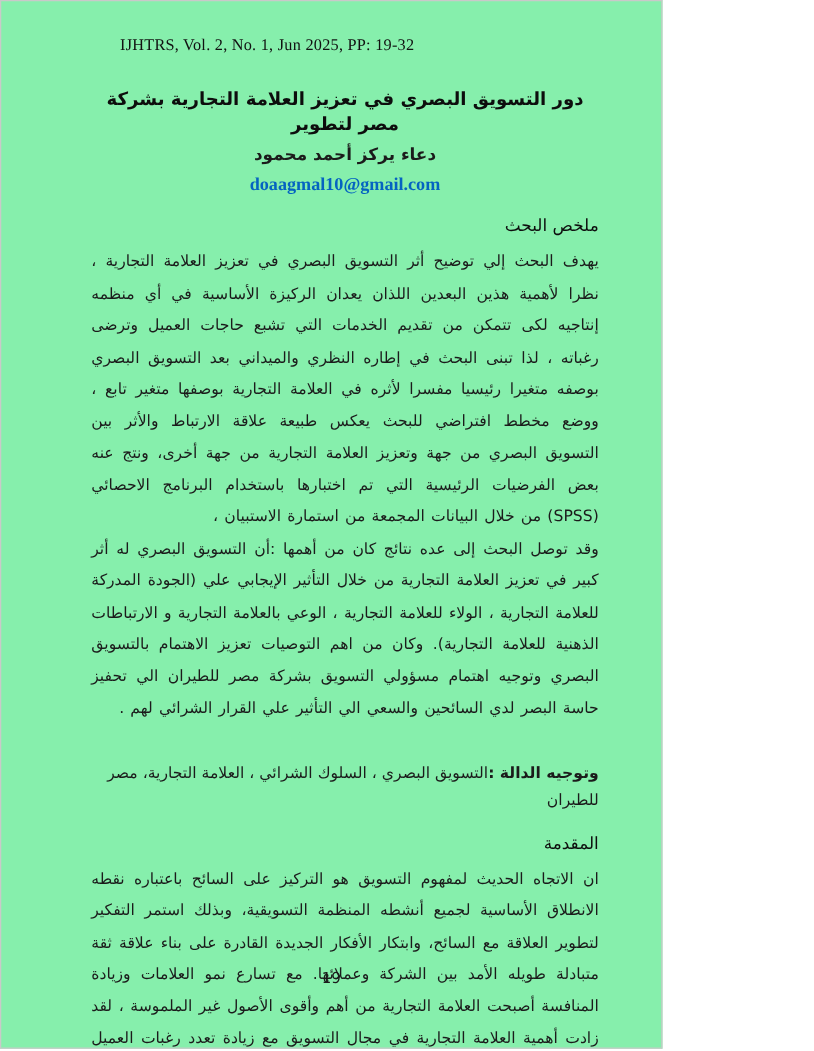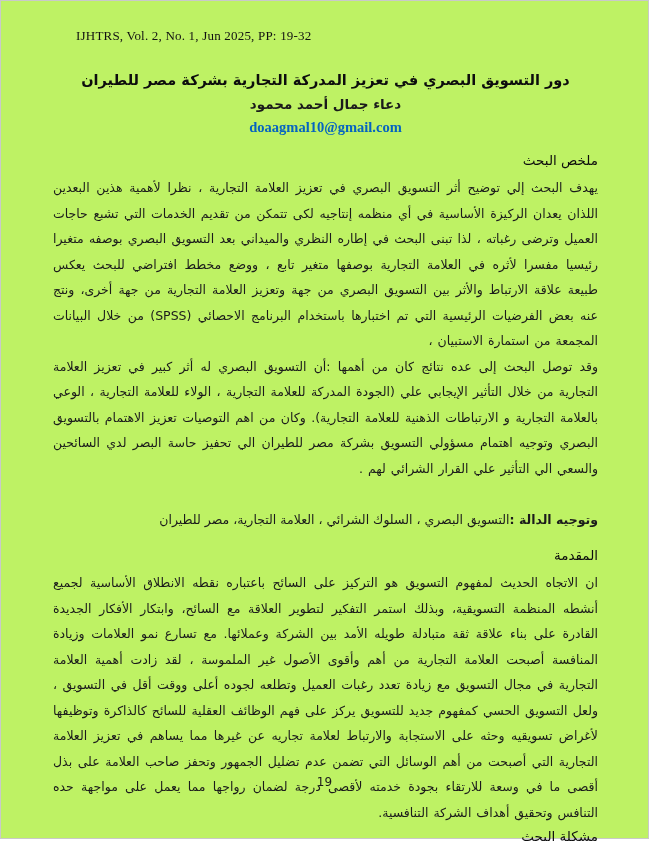--- a/index.html
+++ b/index.html
@@ -12,10 +12,11 @@
   }
   .page{
     position:relative;
-    width:649px;height:839px;
+    width:530px;height:839px;
     border:1px solid #c9c9c9;
-    background:#bef264;
+    background:#86efac;
     box-sizing:border-box;
+    padding-left:20px;
   }
   .journal-header{
     direction:ltr;

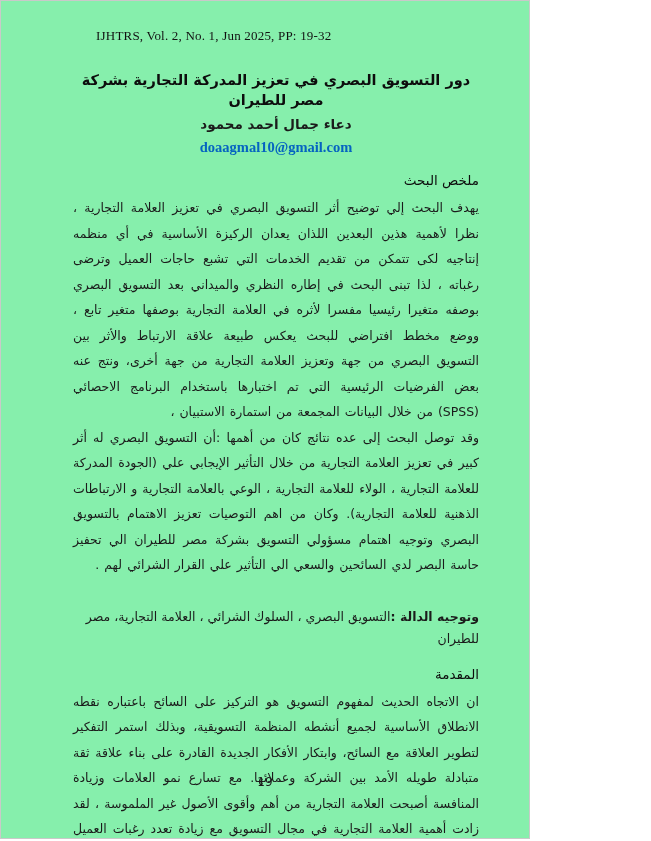--- a/index.html
+++ b/index.html
@@ -99,7 +99,7 @@
   <div class="journal-header">IJHTRS, Vol. 2, No. 1, Jun 2025,  PP: 19-32</div>
 
   <div class="title-block">
-    <h1 class="paper-title">دور التسويق البصري في تعزيز المدركة التجارية بشركة مصر للطيران</h1>
+    <h1 class="paper-title">دور التسويق البصري في تعزيز العلامة التجارية بشركة مصر لتطوير</h1>
     <div class="author-name">دعاء جمال أحمد محمود</div>
     <div class="email-row">
       <a class="email-link" style="color: rgb(5, 99, 193);">doaagmal10@gmail.com</a>

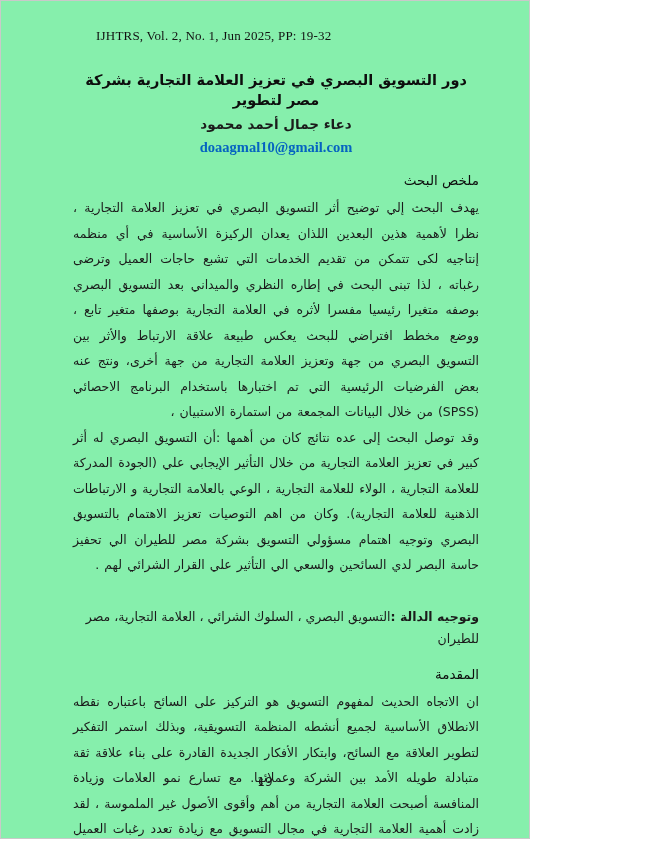--- a/index.html
+++ b/index.html
@@ -100,7 +100,7 @@
 
   <div class="title-block">
     <h1 class="paper-title">دور التسويق البصري في تعزيز العلامة التجارية بشركة مصر لتطوير</h1>
-    <div class="author-name">دعاء جمال أحمد محمود</div>
+    <div class="author-name">دعاء يركز أحمد محمود</div>
     <div class="email-row">
       <a class="email-link" style="color: rgb(5, 99, 193);">doaagmal10@gmail.com</a>
     </div>

